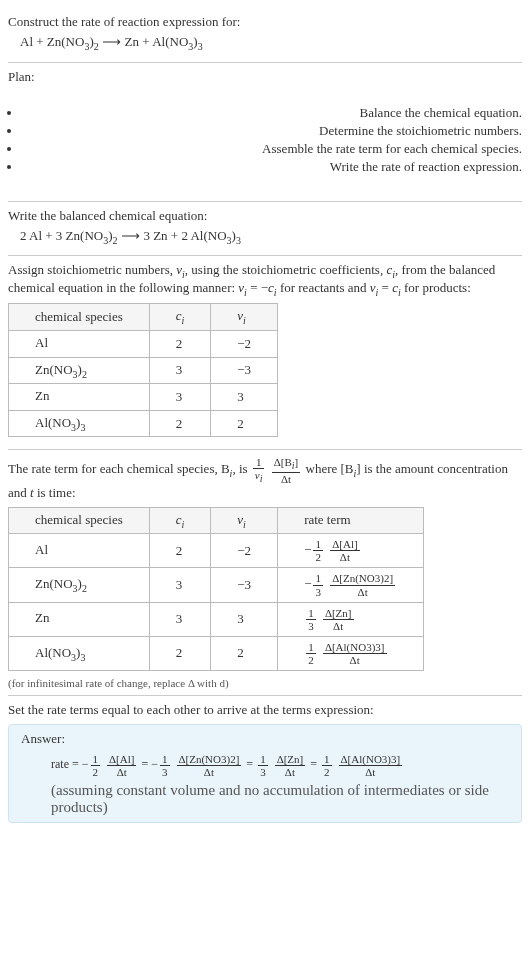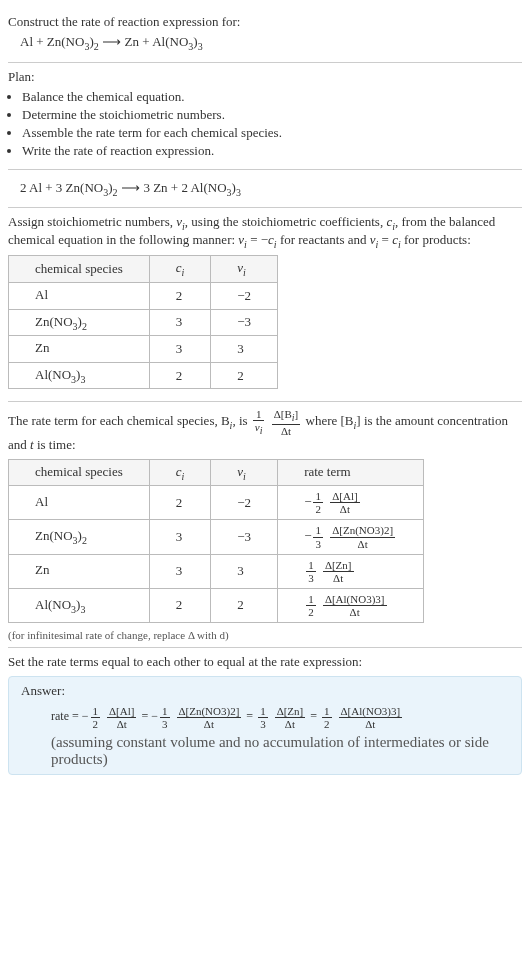--- a/index.html
+++ b/index.html
@@ -91,8 +91,9 @@
     margin-top: 4px;
   }
   ul.plan {
-    margin: 4px 0;
+    margin: 20px 0;
     padding-left: 14px;
+    text-align: right;
   }
   ul.plan li {
     margin: 2px 0;

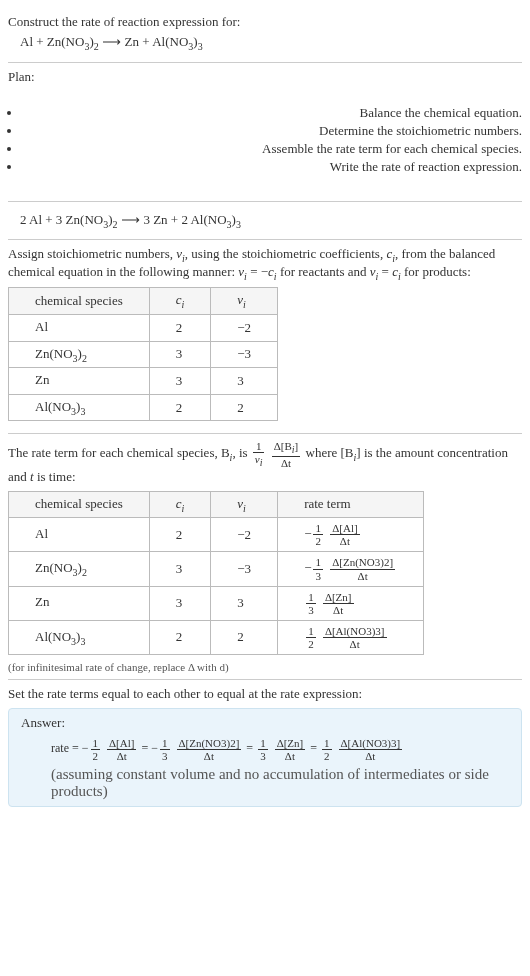--- a/index.html
+++ b/index.html
@@ -123,6 +123,7 @@
 <hr class="divider">
 
 <div class="section">
+  <div>Write the balanced chemical equation:</div>
   <div class="equation">
     <span>2 Al + 3 Zn(NO</span><sub>3</sub><span>)</span><sub>2</sub><span class="arrow"> ⟶ </span><span>3 Zn + 2 Al(NO</span><sub>3</sub><span>)</span><sub>3</sub>
   </div>

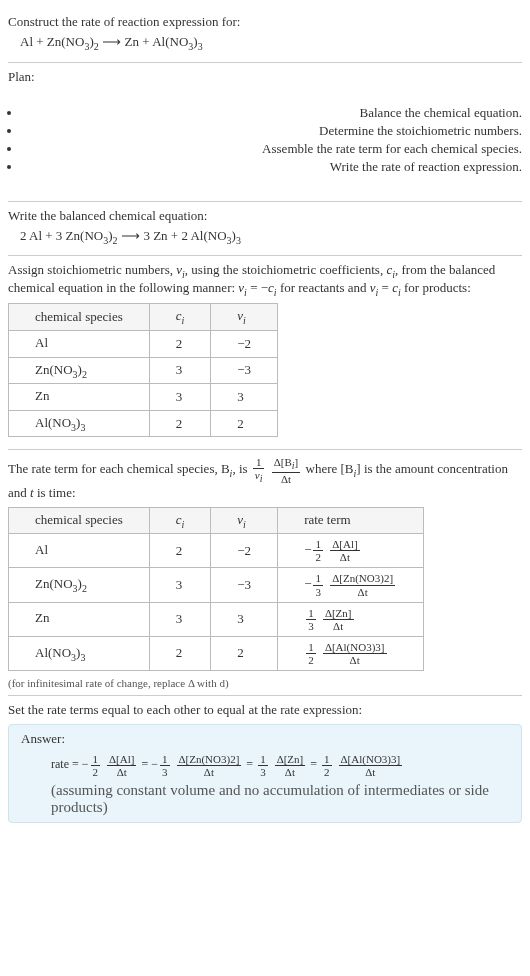--- a/index.html
+++ b/index.html
@@ -212,7 +212,7 @@
 <hr class="divider">
 
 <div class="section">
-  <div>Set the rate terms equal to each other to equal at the rate expression:</div>
+  <div>Set the rate terms equal to each other to arrive at the terms expression:</div>
   <div class="answer-box">
     <div class="label">Answer:</div>
     <div class="answer-eq">

